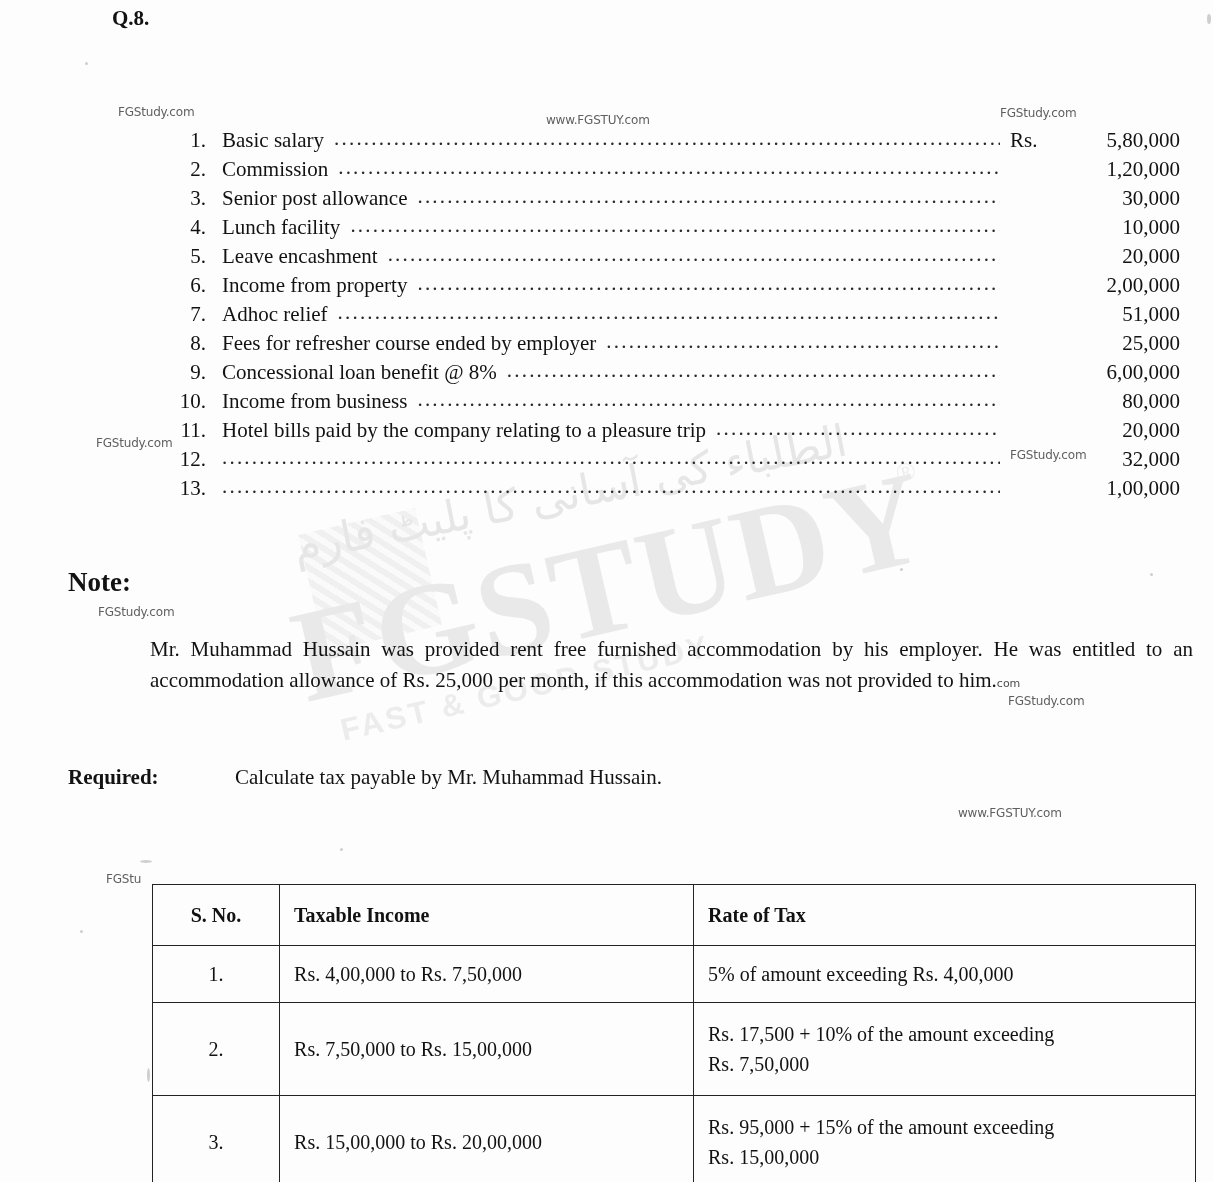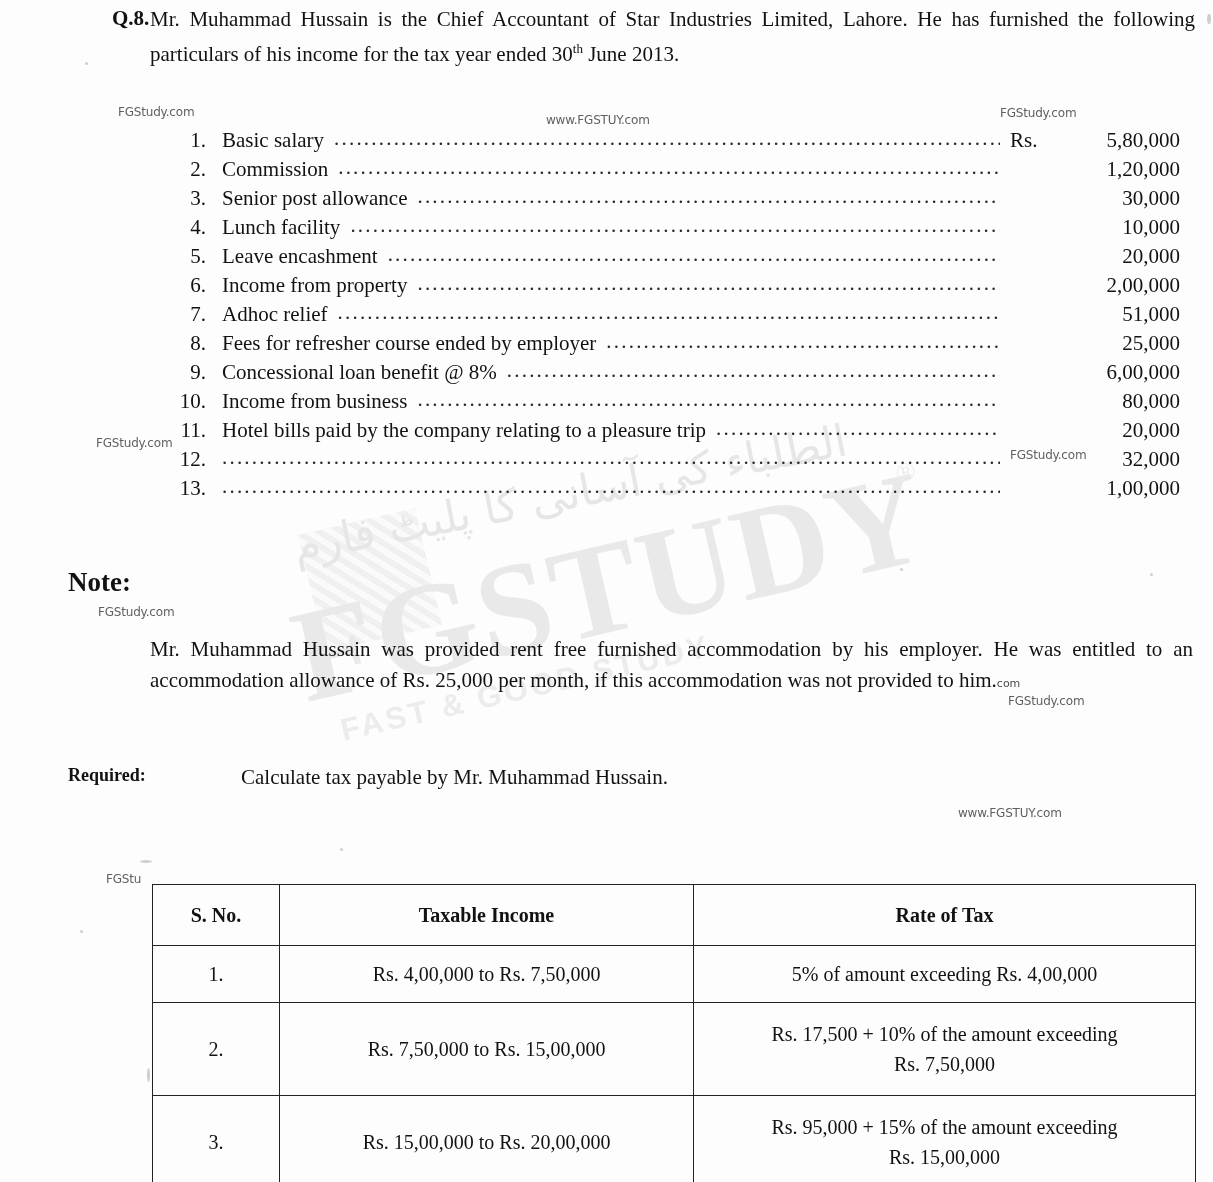--- a/index.html
+++ b/index.html
@@ -249,7 +249,6 @@
   </div>
 
   <div class="qtag">Q.8.</div>
-  <div class="qbody"><span>Mr. Muhammad Hussain is the Chief Accountant of Star Industries Limited, Lahore. He has furnished the following particulars of his income for the tax year ended 30</span><sup>th</sup><span> June 2013.</span></div>
 
   <div class="list" id="particulars-list">
       <div class="row">

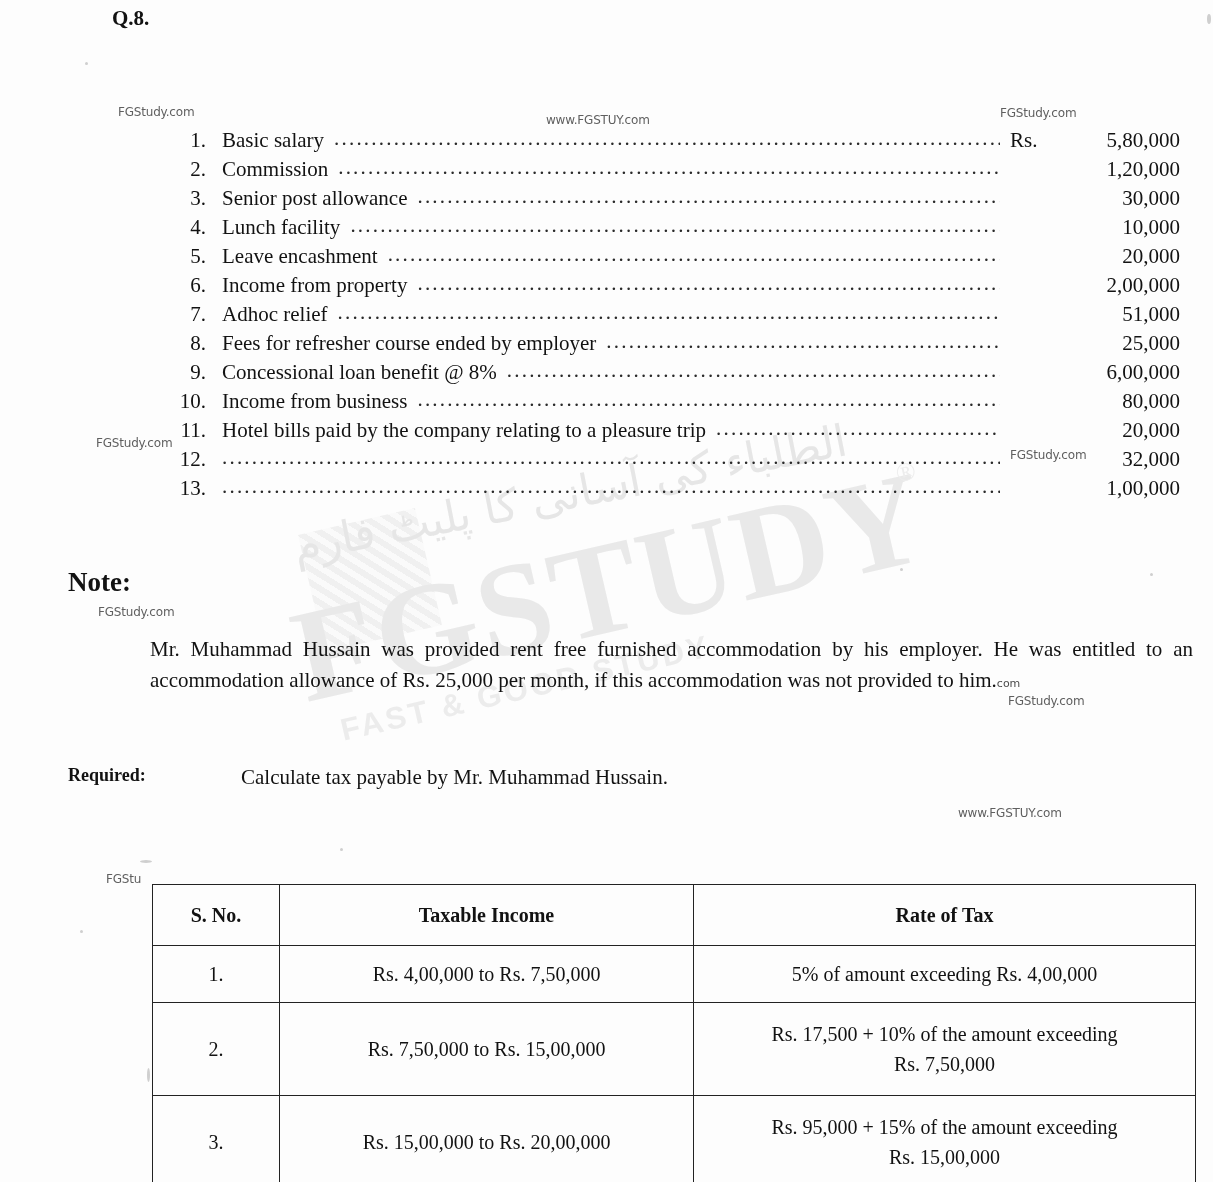--- a/index.html
+++ b/index.html
@@ -195,7 +195,7 @@
     left: 68px;
     top: 765px;
     font-weight: bold;
-    font-size: 18px;
+    font-size: 21px;
   }
   .req-body {
     position: absolute;

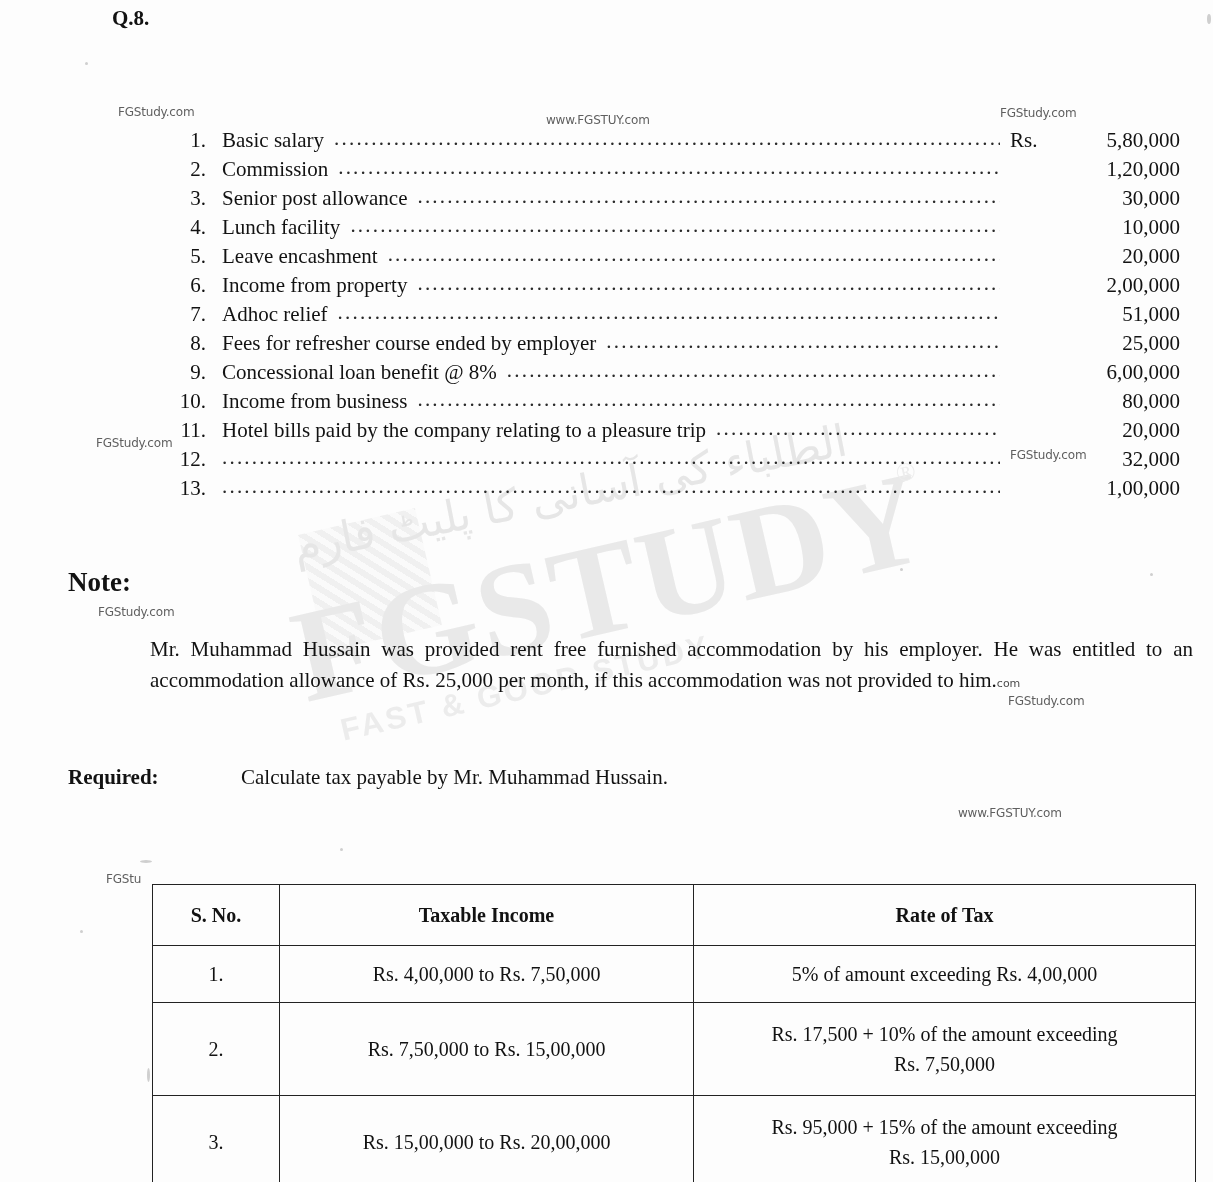--- a/index.html
+++ b/index.html
@@ -202,7 +202,6 @@
     left: 235px;
     top: 765px;
     font-size: 21px;
-    margin-left: 6px;
   }
 
   

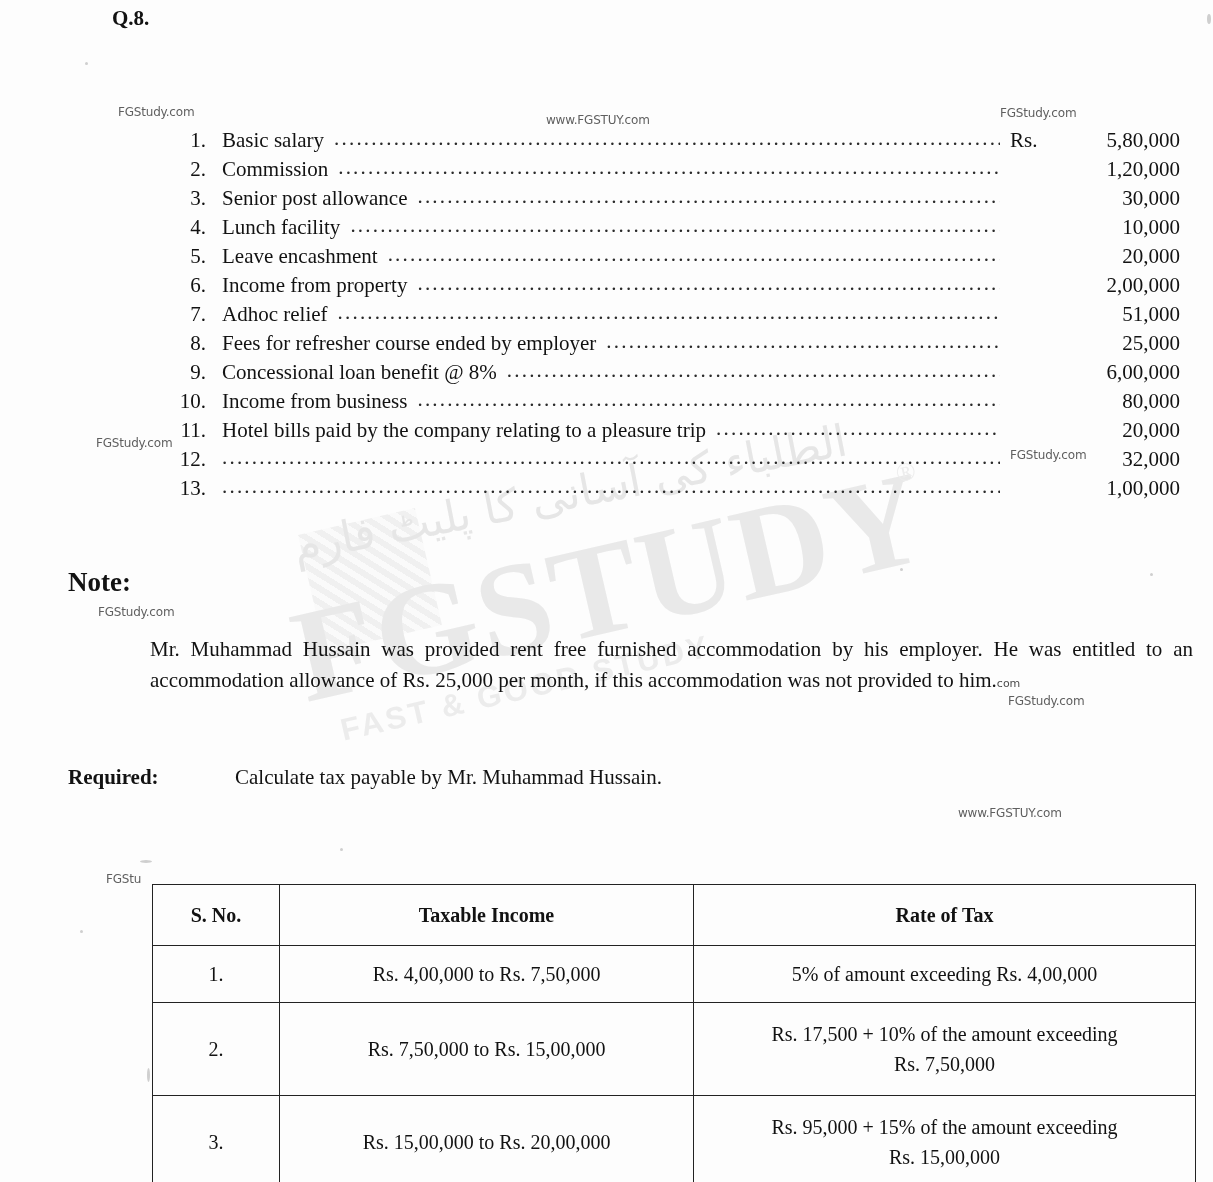--- a/index.html
+++ b/index.html
@@ -219,7 +219,7 @@
     padding: 7px 14px;
     vertical-align: middle;
     font-weight: normal;
-    text-align: center;
+    text-align: left;
   }
   .tax-table thead th {
     font-weight: bold;

